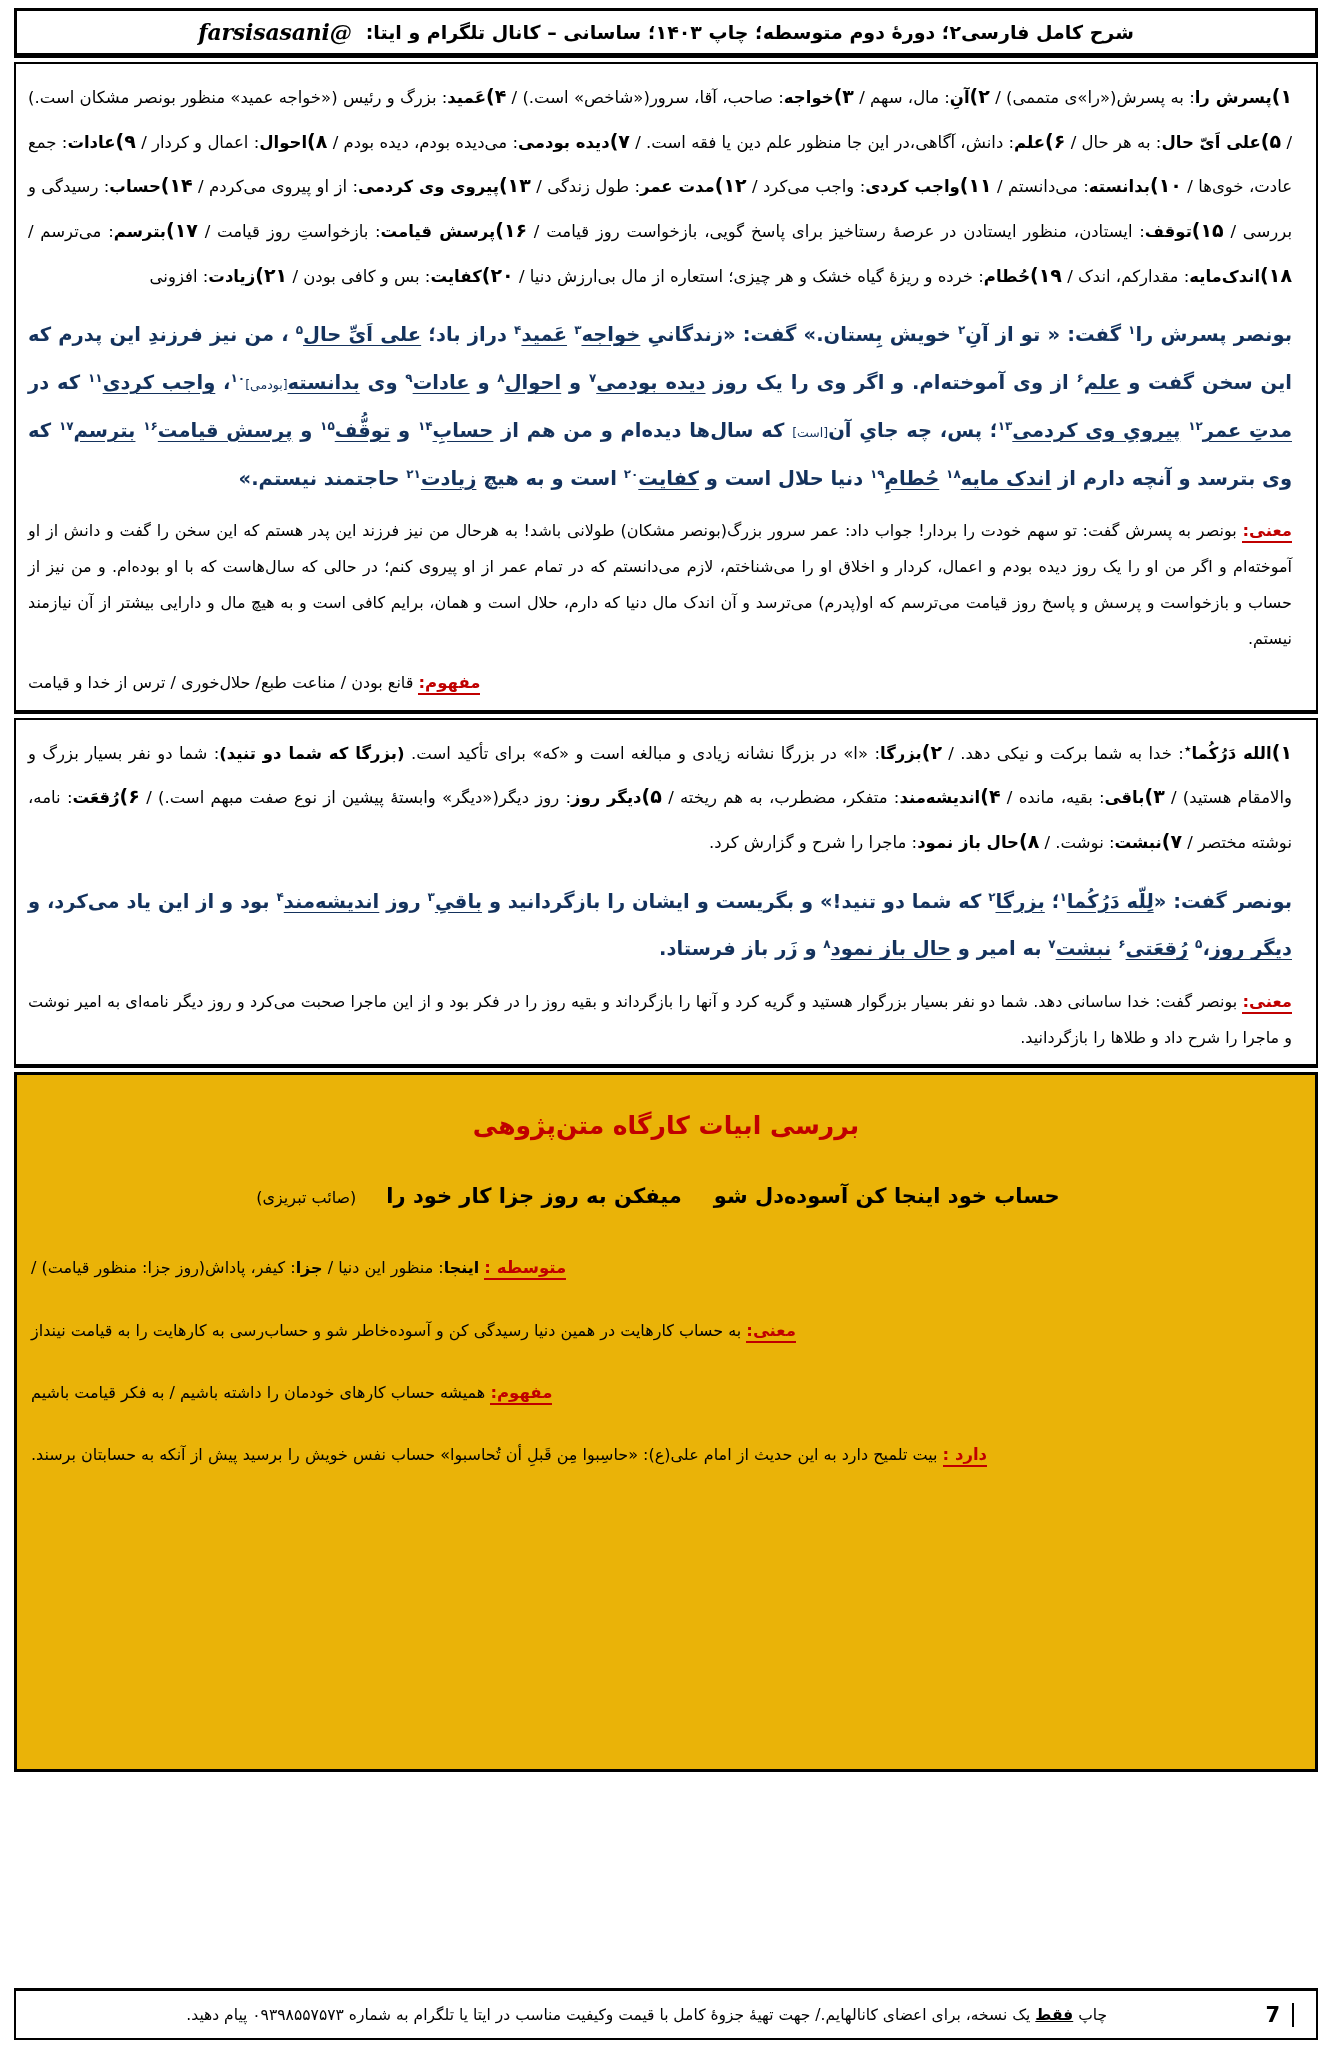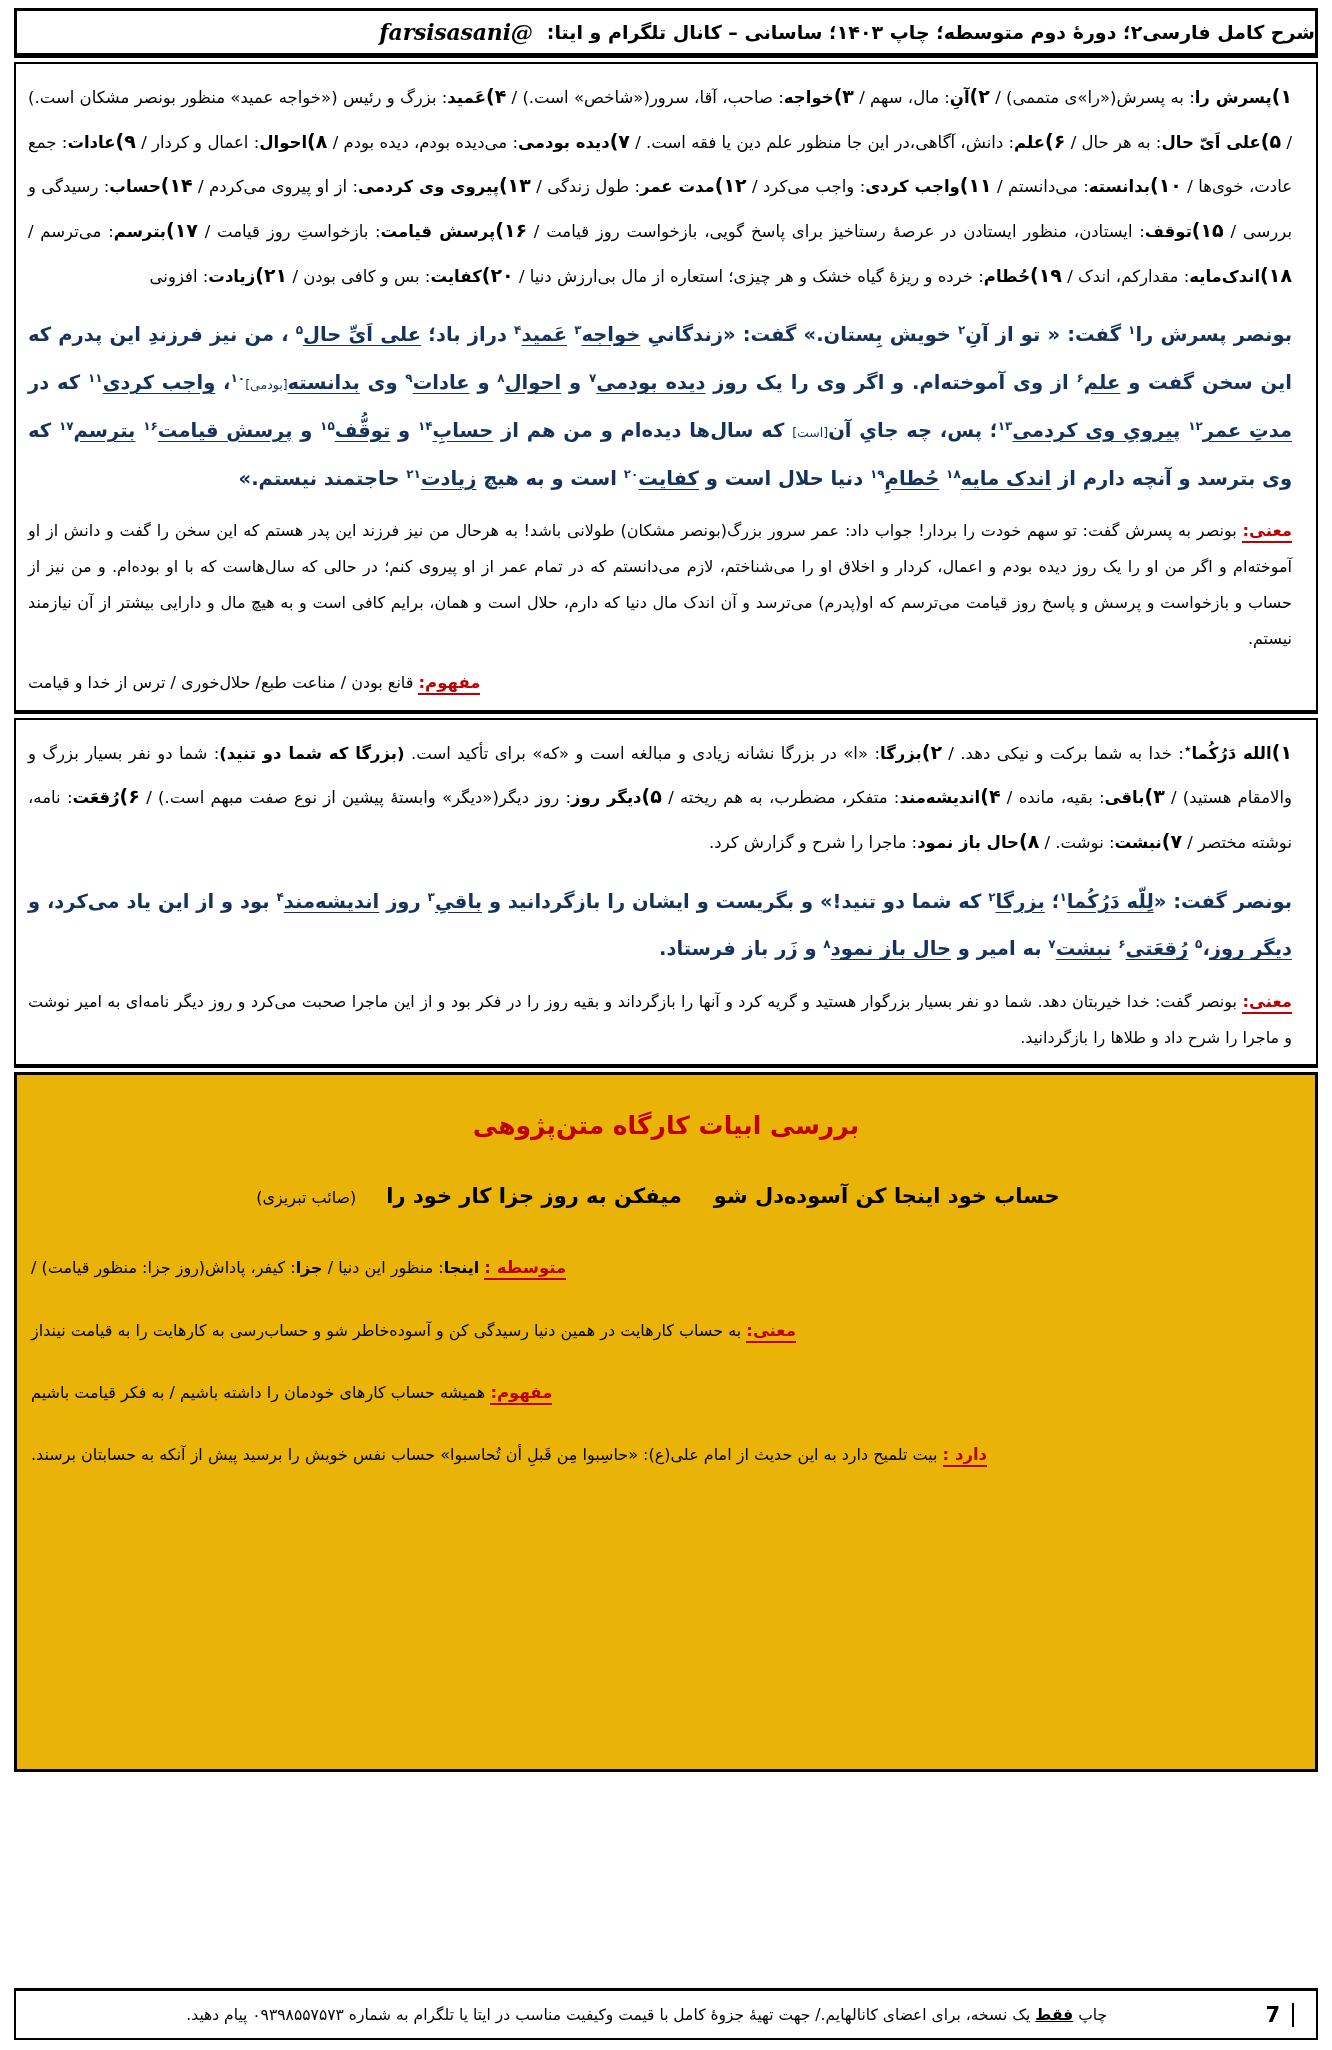--- a/index.html
+++ b/index.html
@@ -29,7 +29,7 @@
     height: 42px;
     display: flex;
     align-items: center;
-    justify-content: flex-start;
+    justify-content: center;
     margin: 0 0 4px 0;
     background: #fff;
   }

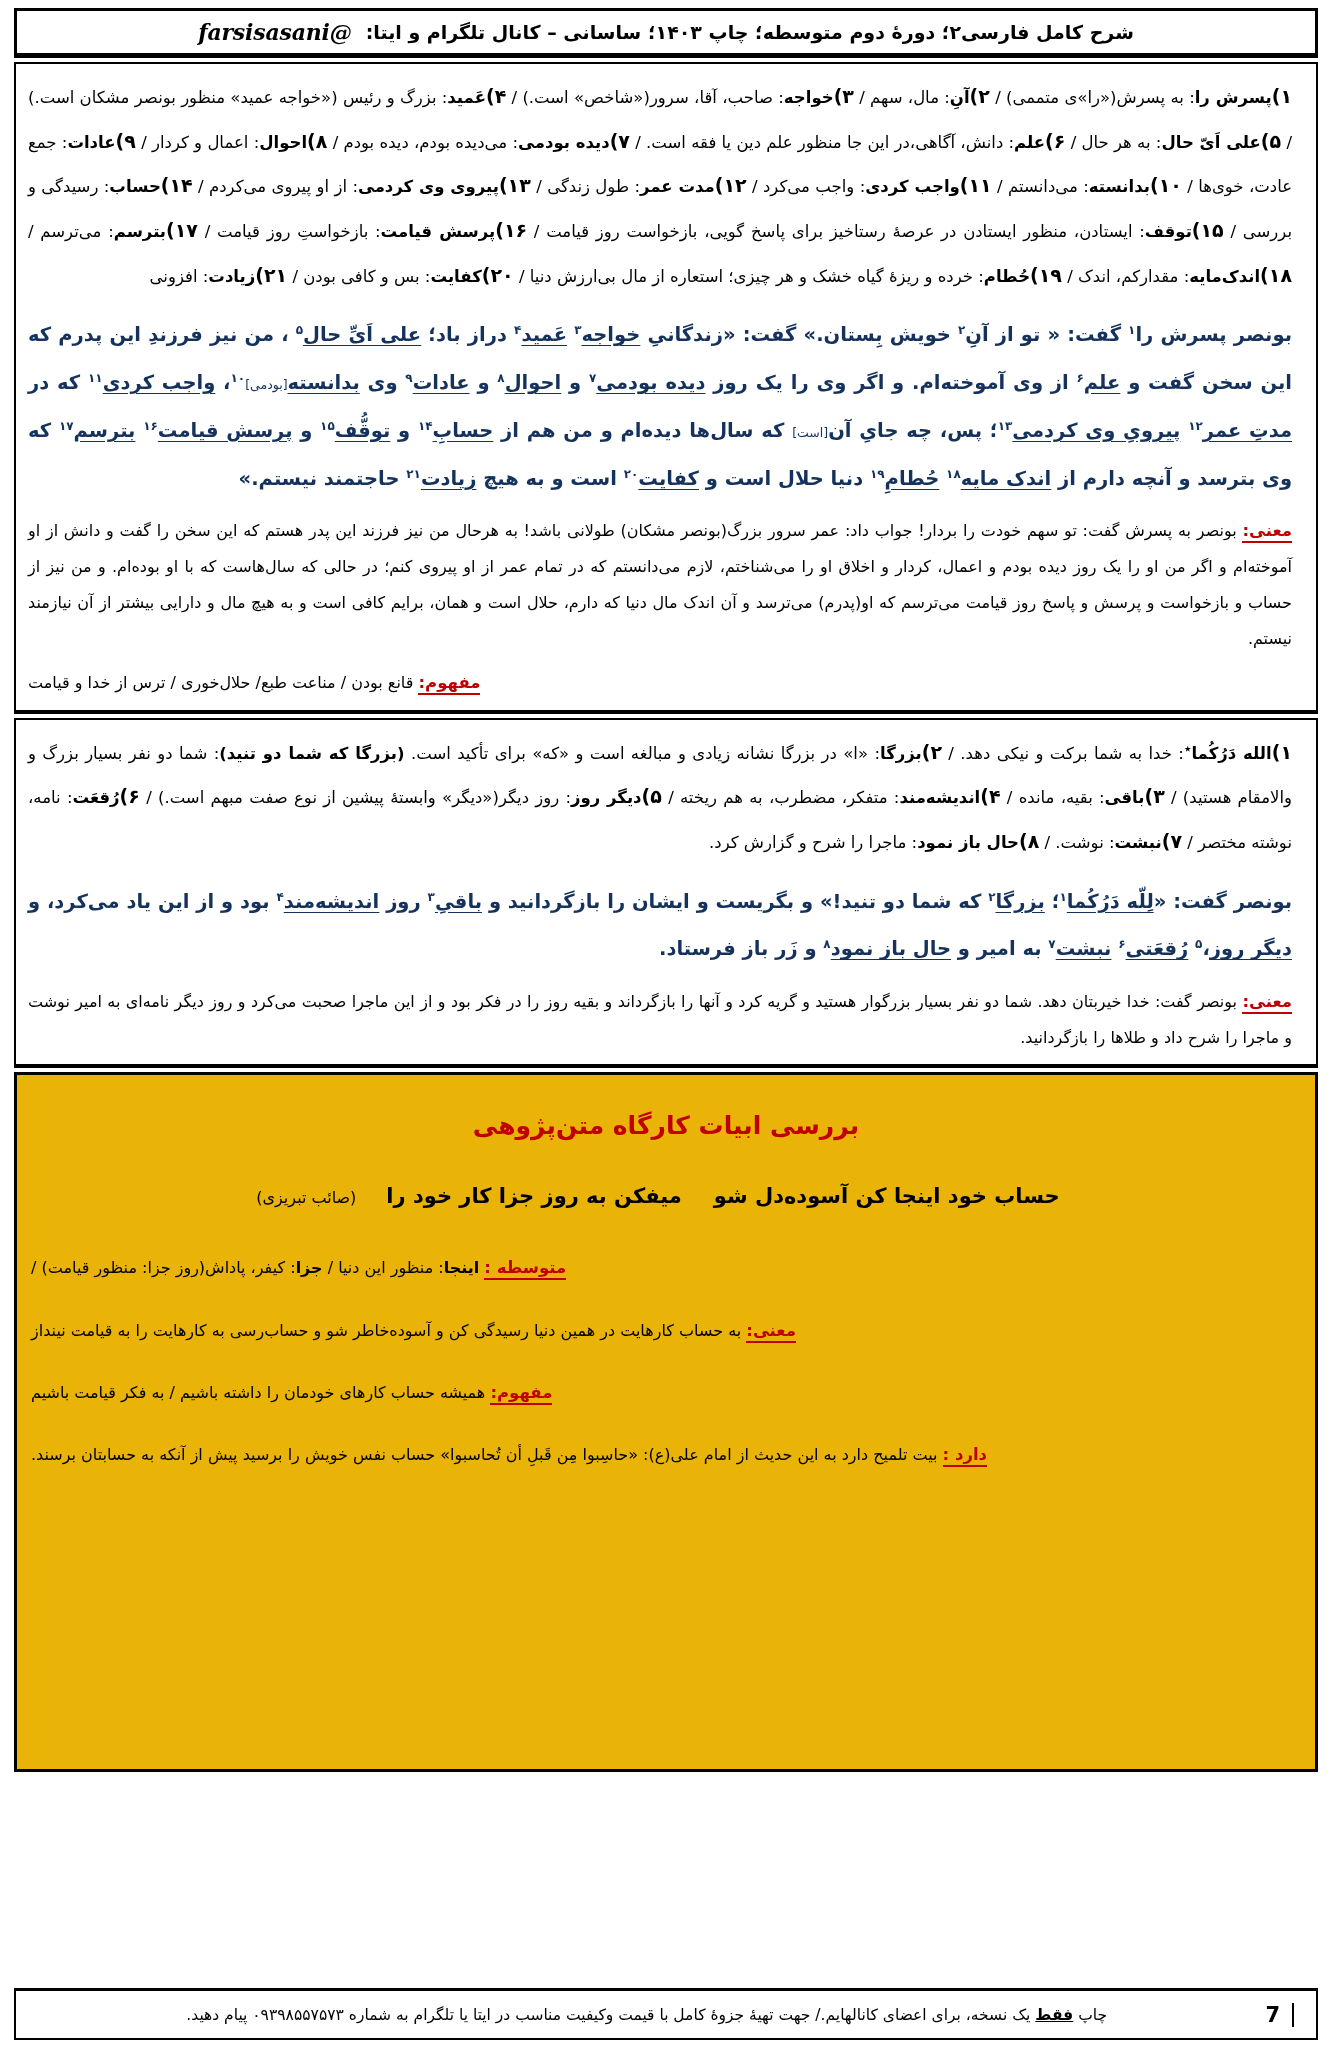--- a/index.html
+++ b/index.html
@@ -223,7 +223,7 @@
 
     <div class="meaning">
       <span class="lbl">معنی:</span>
-      <span>بونصر گفت: خدا خیربتان دهد. شما دو نفر بسیار بزرگوار هستید و گریه کرد و آنها را بازگرداند و بقیه روز را در فکر بود و از این ماجرا صحبت می‌کرد و روز دیگر نامه‌ای به امیر نوشت و ماجرا را شرح داد و طلاها را بازگردانید.</span>
+      <span>بونصر گفت: خدا ساسانی دهد. شما دو نفر بسیار بزرگوار هستید و گریه کرد و آنها را بازگرداند و بقیه روز را در فکر بود و از این ماجرا صحبت می‌کرد و روز دیگر نامه‌ای به امیر نوشت و ماجرا را شرح داد و طلاها را بازگردانید.</span>
     </div>
   </div>
 

